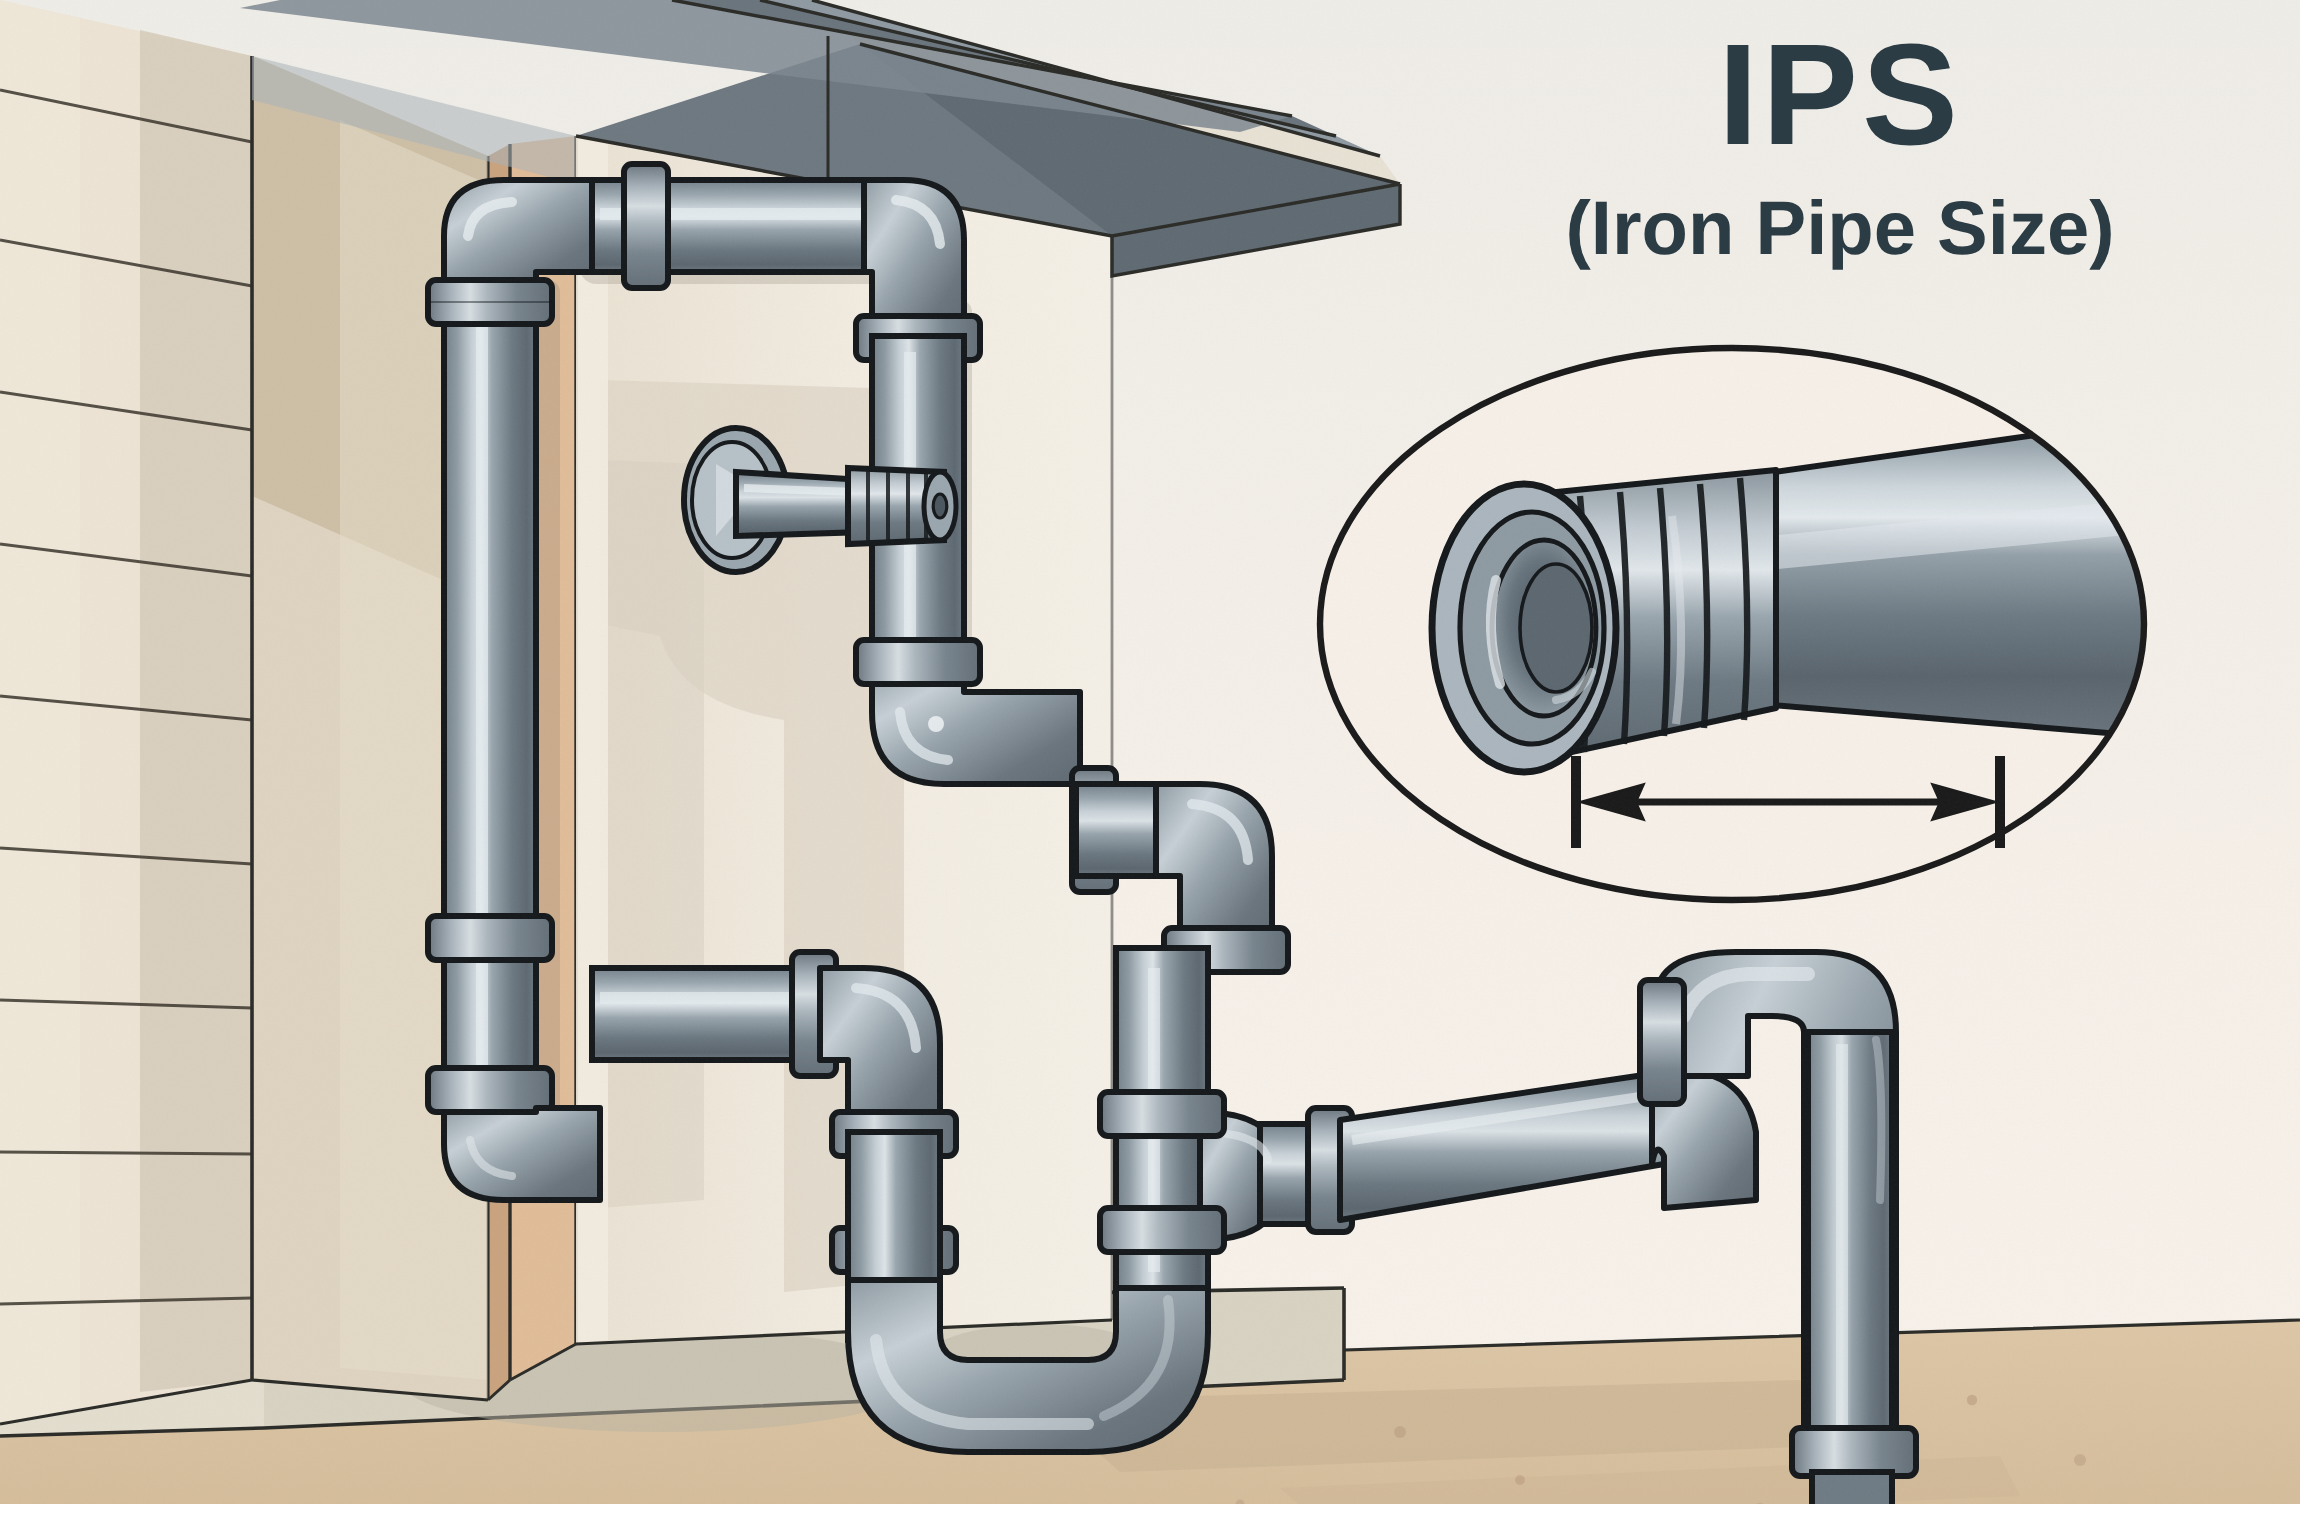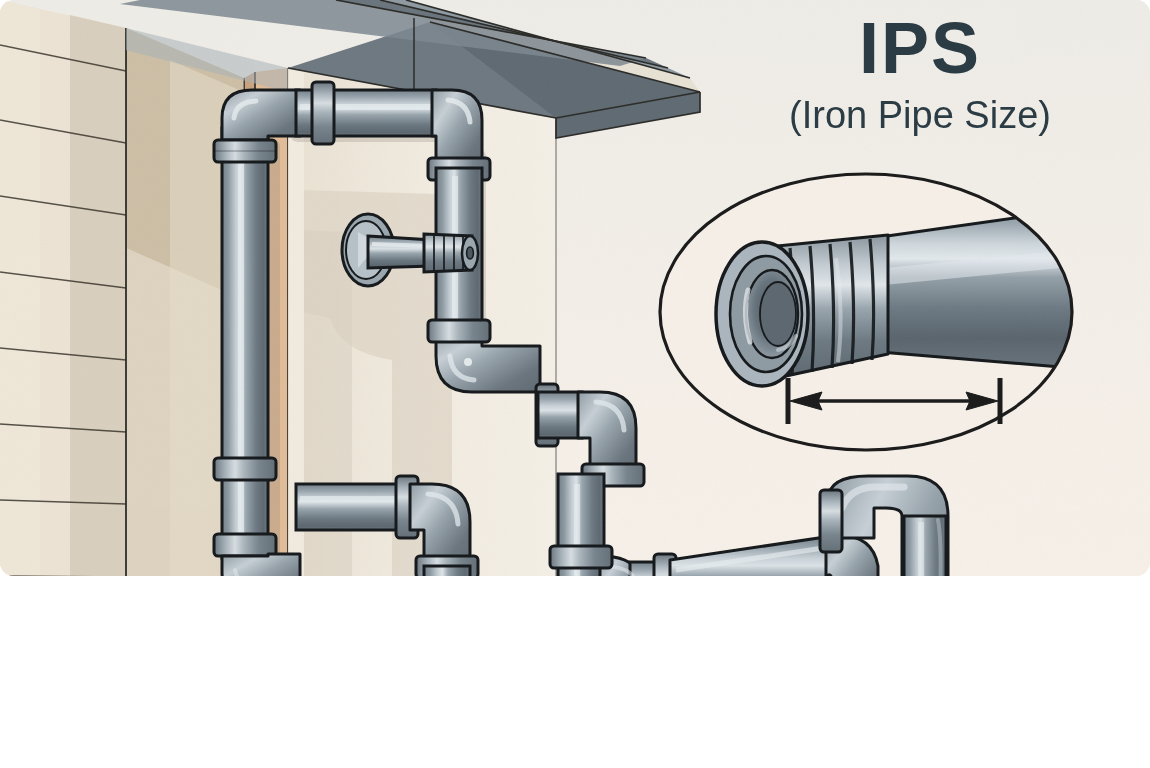--- a/index.html
+++ b/index.html
@@ -14,10 +14,9 @@
   #stage {
     position: relative;
     width: 1150px;
-    height: 576px;
+    height: 752px;
     overflow: hidden;
     background: #f3eee7;
-    border-radius: 14px;
   }
   #stage svg.scene {
     position: absolute;

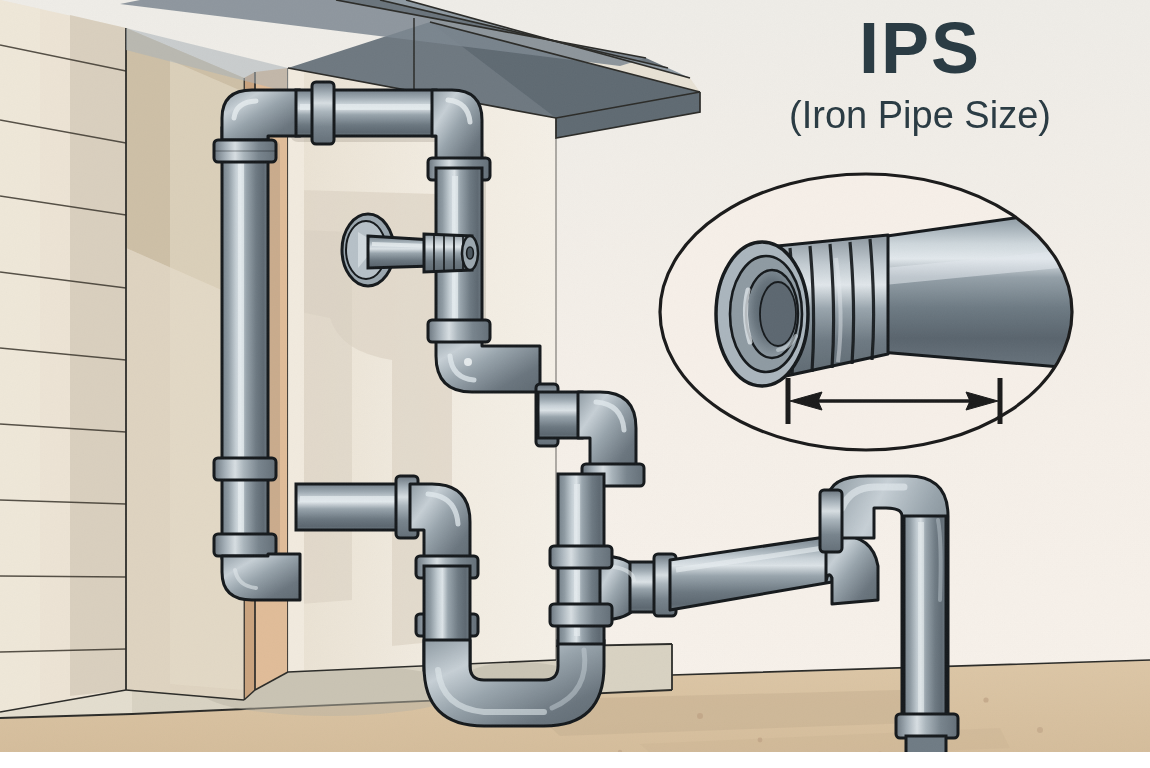--- a/index.html
+++ b/index.html
@@ -44,7 +44,7 @@
   }
   .title-sub {
     font-family: "Liberation Sans", sans-serif;
-    font-weight: 400;
+    font-weight: 700;
     font-size: 38px;
     line-height: 1.15;
     color: #2b3c44;

